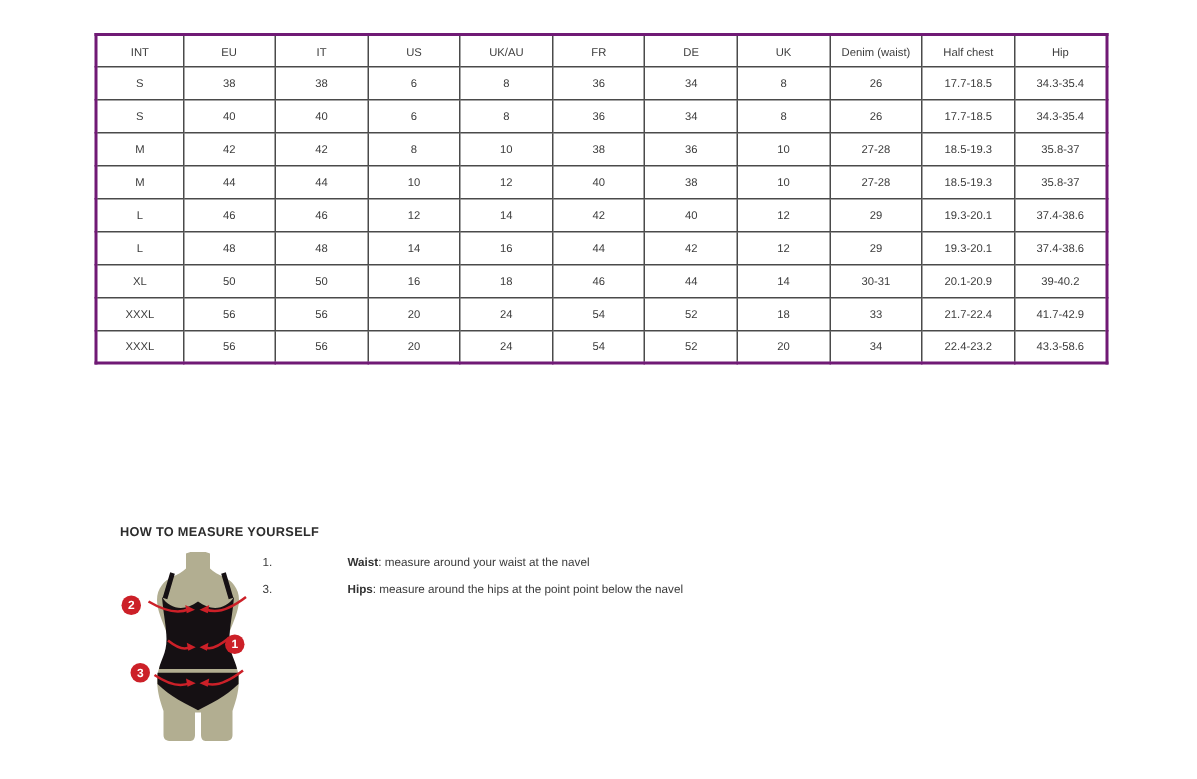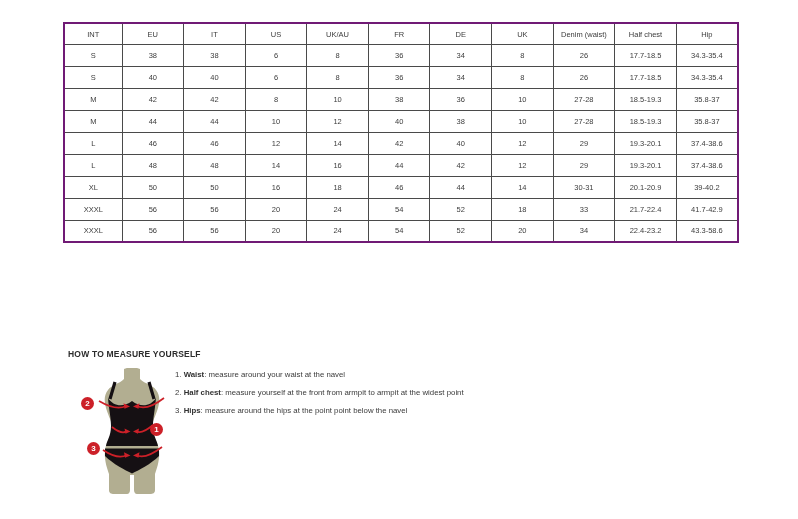--- a/index.html
+++ b/index.html
@@ -32,7 +32,7 @@
   
   .guide-heading {
     position: absolute;
-    left: 68px;
+    left: 80px;
     top: 349px;
     font-size: 8.5px;
     font-weight: bold;

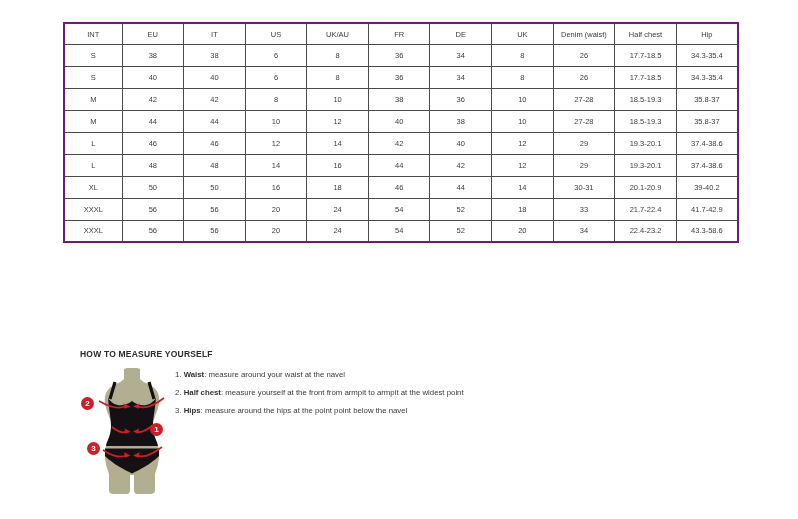--- a/index.html
+++ b/index.html
@@ -74,7 +74,7 @@
     margin-bottom: 9.5px;
     line-height: 8.5px;
   }
-  .step b { color: #323232; }
+  .step b { color: #323232; margin-left: 48px; }
 </style>
 </head>
 <body>

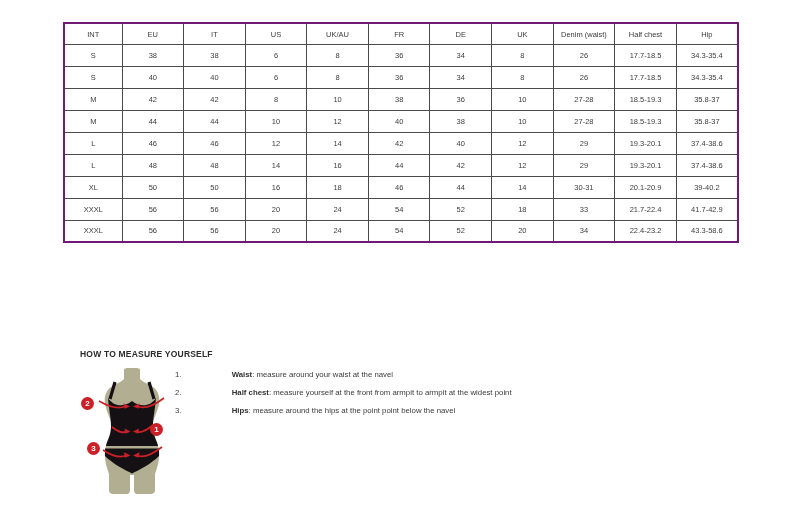--- a/index.html
+++ b/index.html
@@ -293,7 +293,6 @@
 
 <div class="steps">
     <div class="step"><span>1. </span><b>Waist</b><span>: measure around your waist at the navel</span></div>
-    <div class="step"><span>2. </span><b>Half chest</b><span>: measure yourself at the front from armpit to armpit at the widest point</span></div>
     <div class="step"><span>3. </span><b>Hips</b><span>: measure around the hips at the point point below the navel</span></div>
   </div>
 

